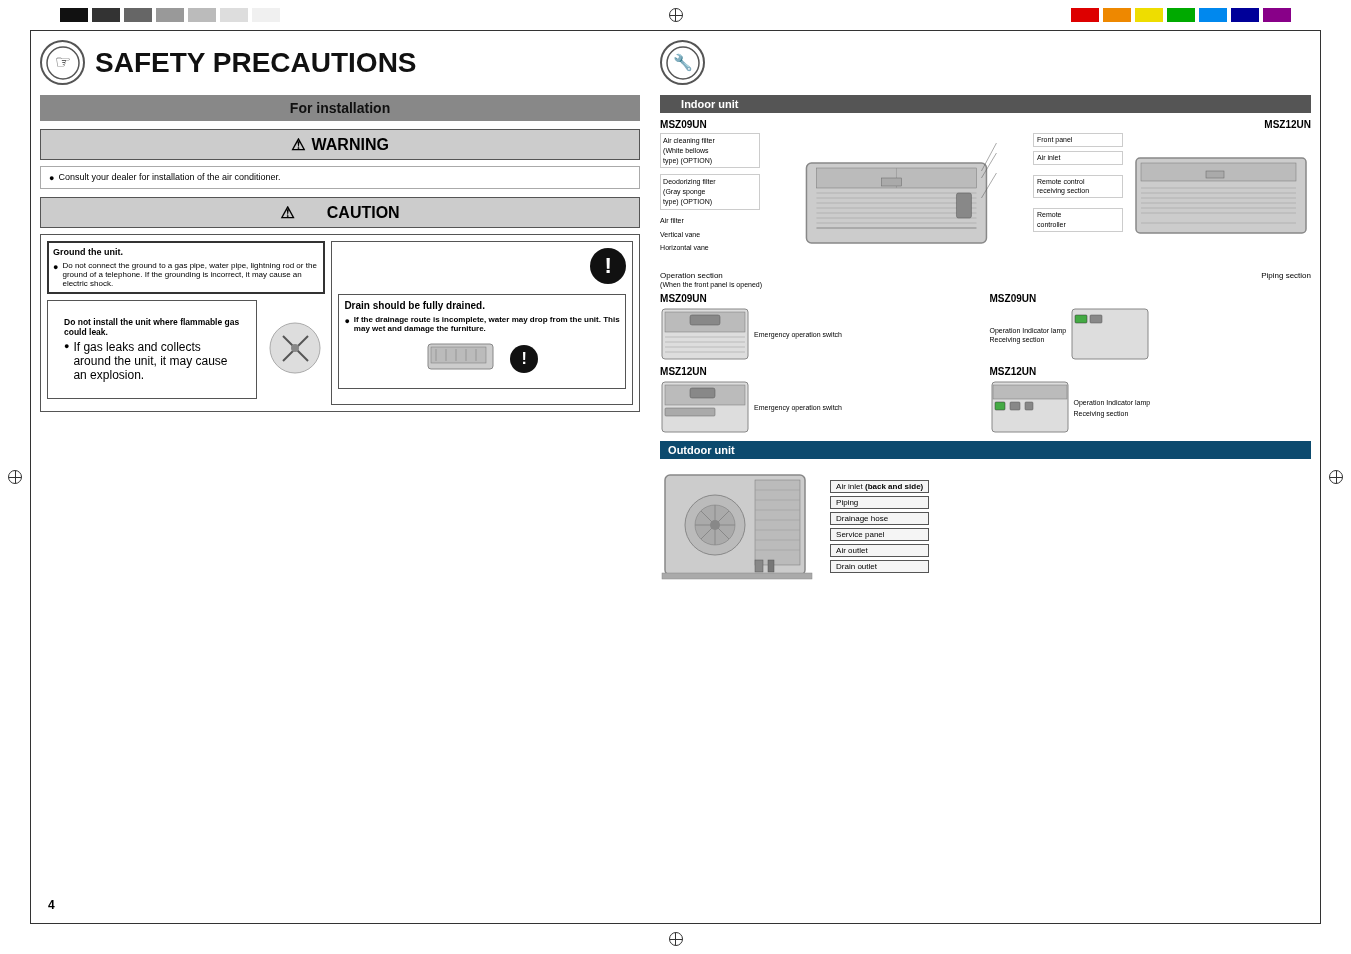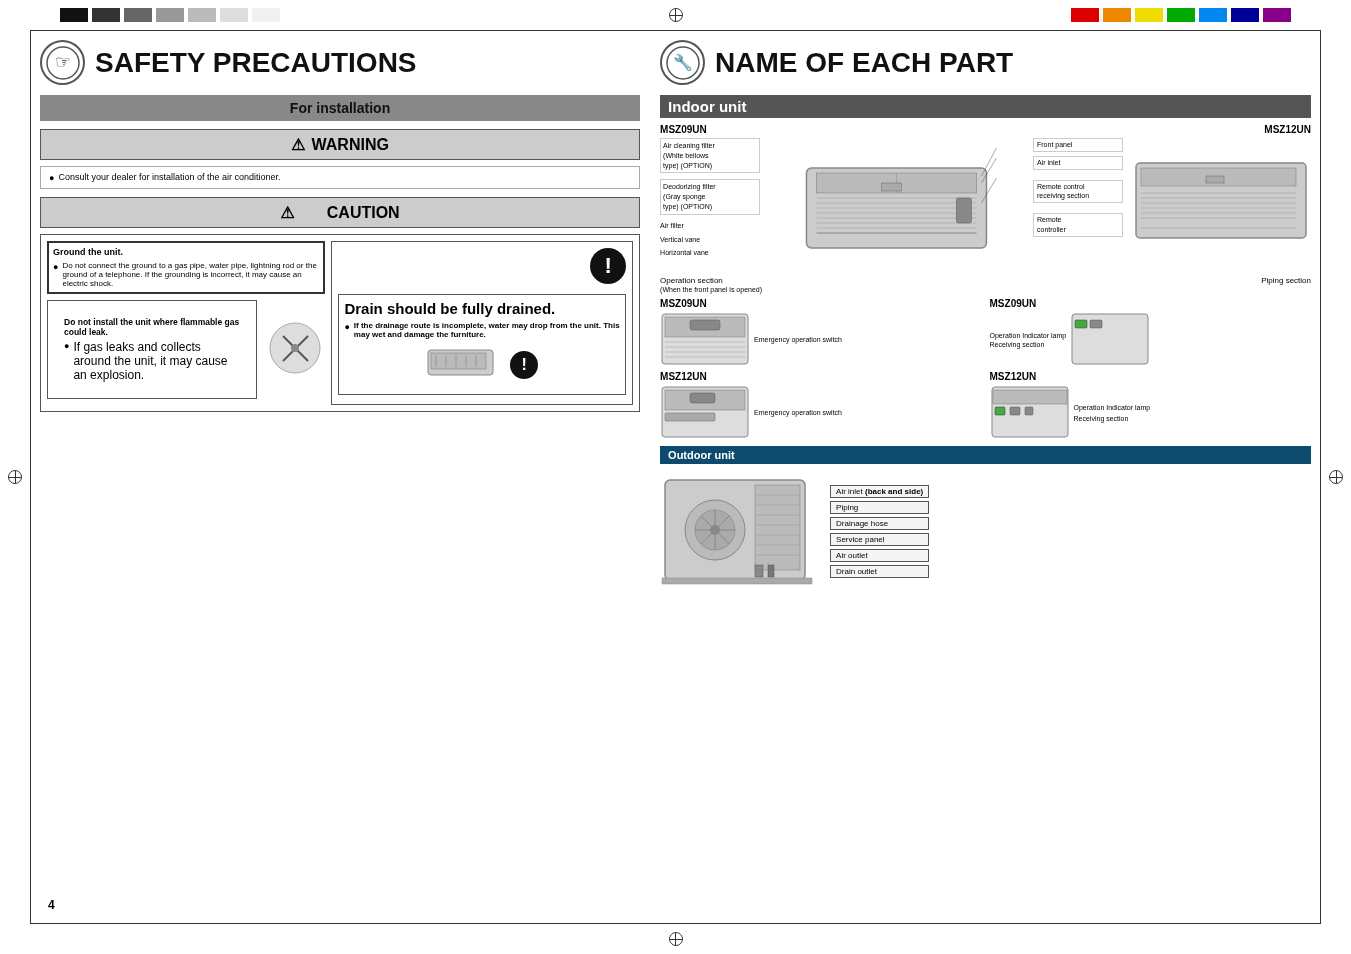--- a/index.html
+++ b/index.html
@@ -493,7 +493,6 @@
           <text x="18" y="23" text-anchor="middle" font-size="16" fill="#333">🔧</text>
         </svg>
       </div>
-      <div class="section-title">NAME OF EACH PART</div>
     </div>
 
     <div class="indoor-header">Indoor unit</div>

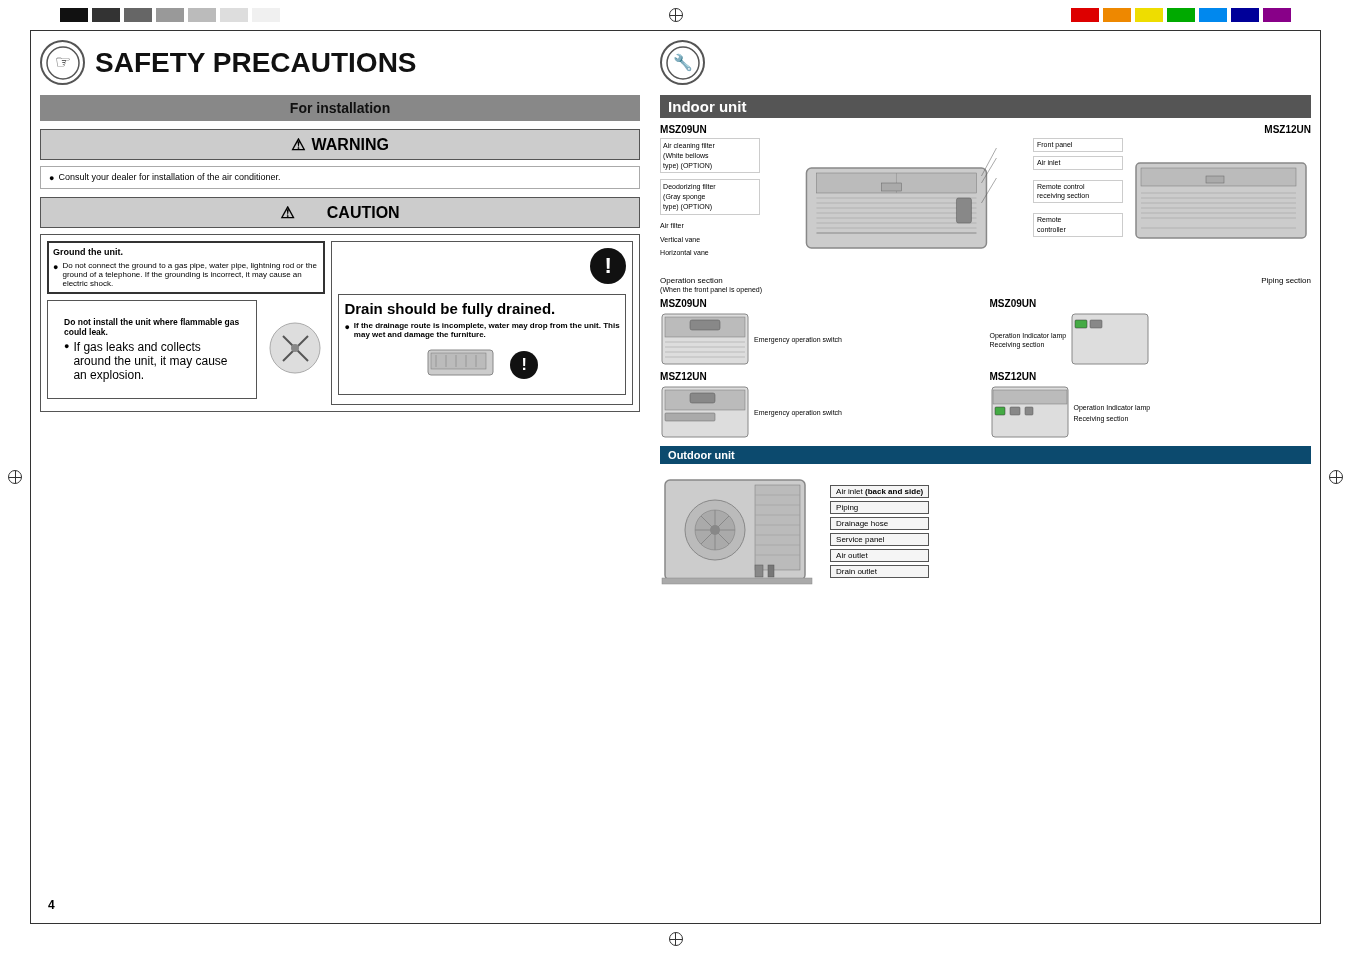--- a/index.html
+++ b/index.html
@@ -237,8 +237,8 @@
     .indoor-header {
       background: #555;
       color: #fff;
-      padding: 3px 8px;
-      font-size: 15px;
+      padding: 3px 21px;
+      font-size: 11px;
       font-weight: bold;
       margin-bottom: 6px;
     }

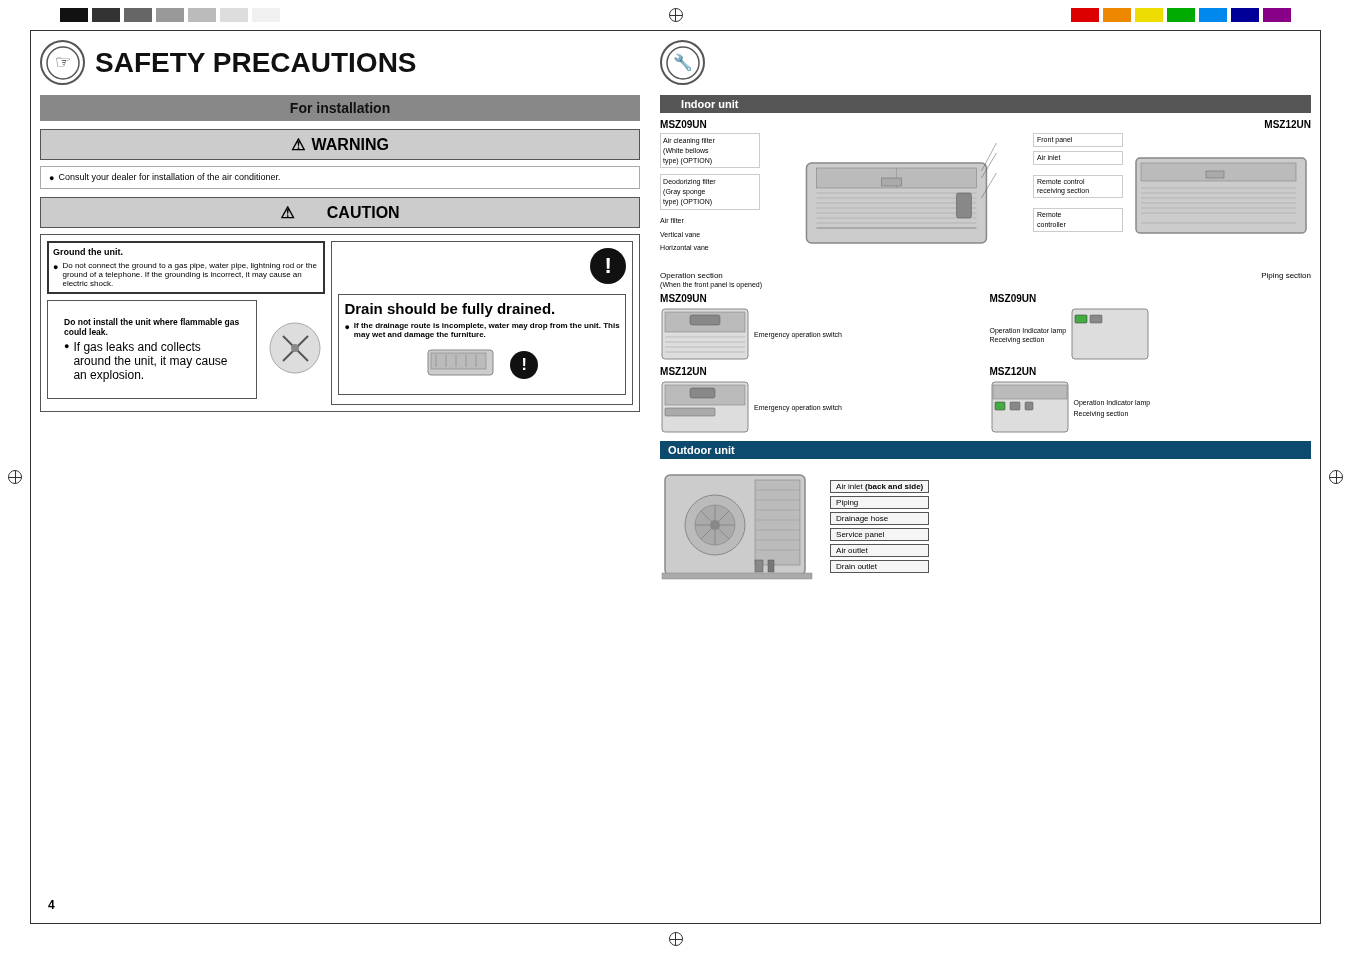--- a/index.html
+++ b/index.html
@@ -228,7 +228,7 @@
     }
 
     .drain-title {
-      font-size: 15px;
+      font-size: 10px;
       font-weight: bold;
       margin-bottom: 4px;
     }

